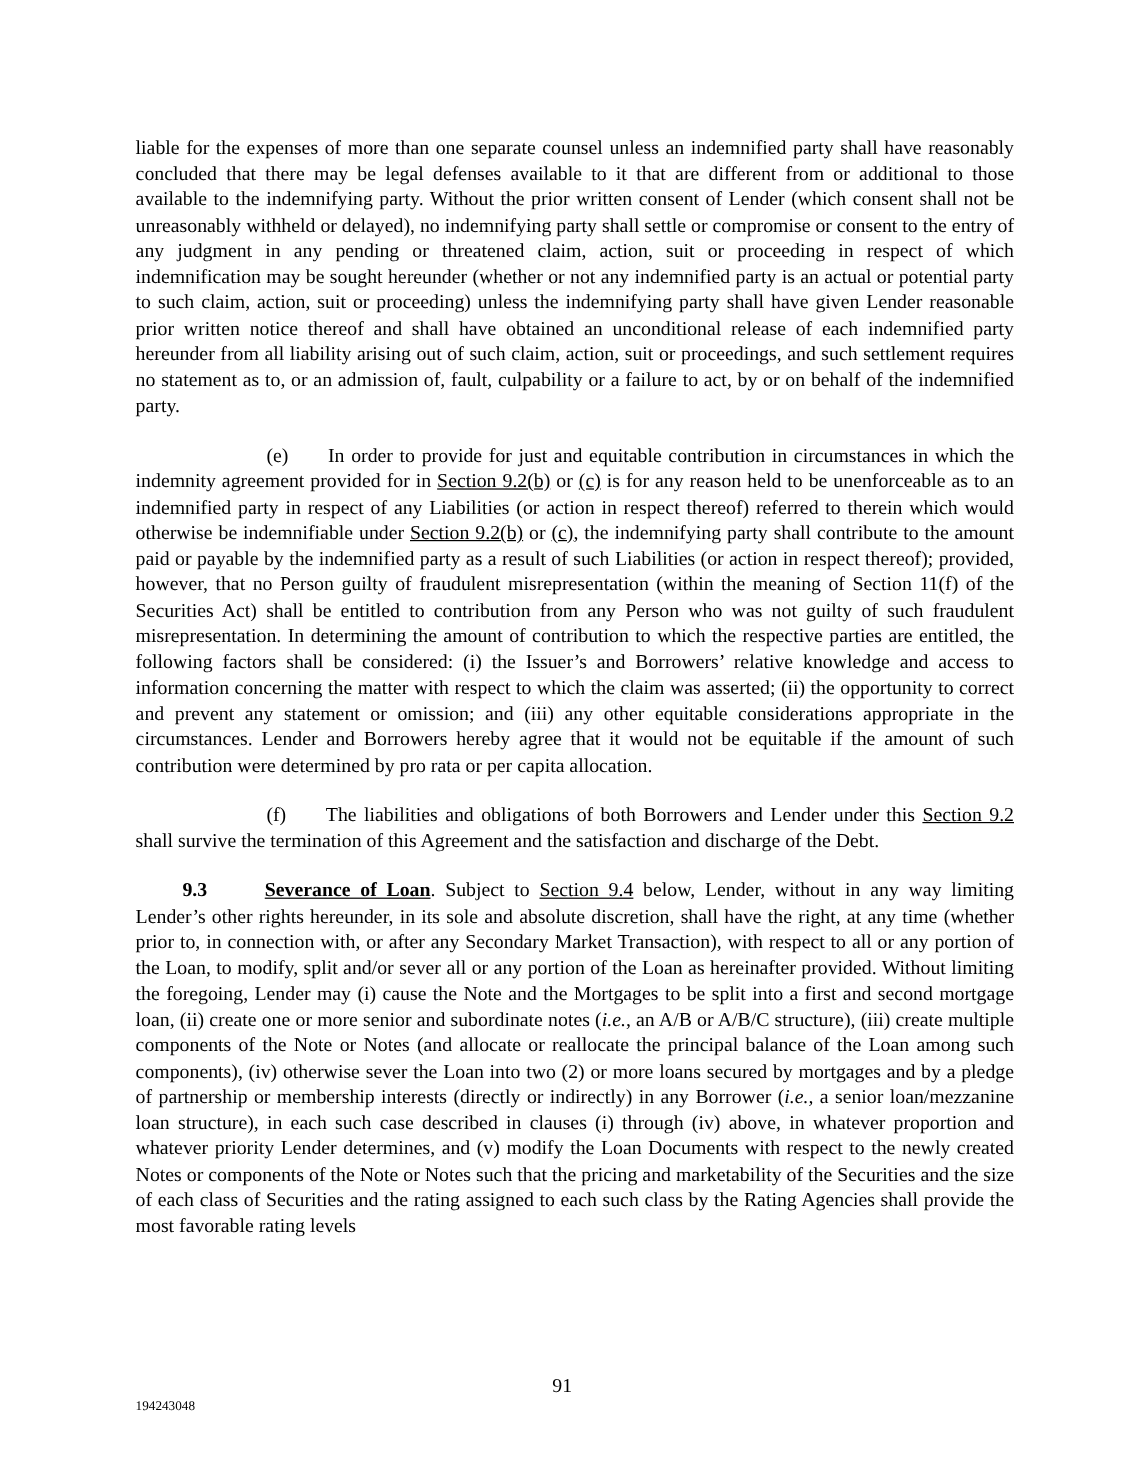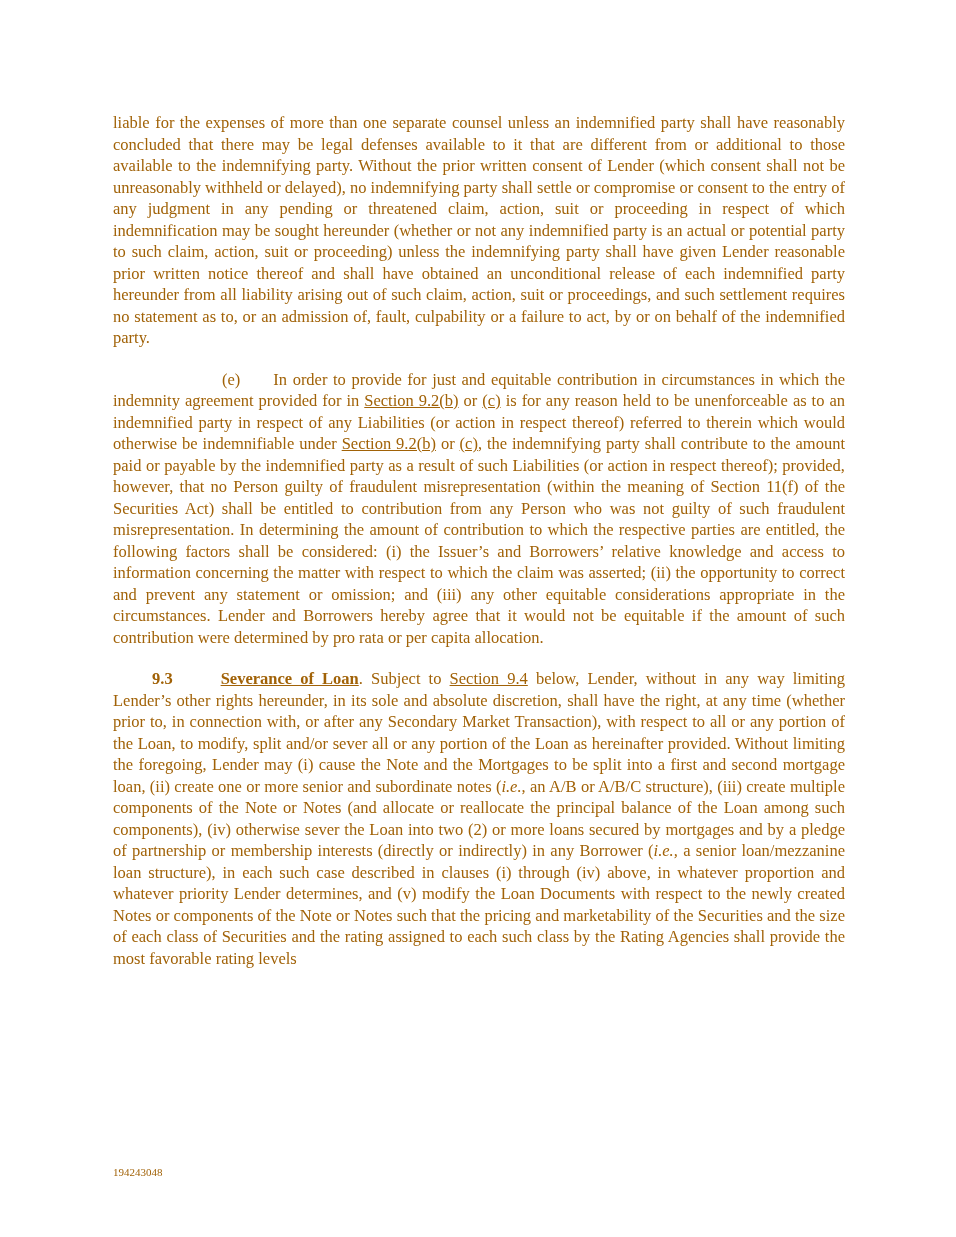--- a/index.html
+++ b/index.html
@@ -12,7 +12,7 @@
     width: 937px;
     height: 1237px;
     background: #ffffff;
-    color: #a16207;
+    color: #000000;
     font-family: "Liberation Serif", "DejaVu Serif", serif;
     font-size: 16.5px;
     line-height: 21.5px;

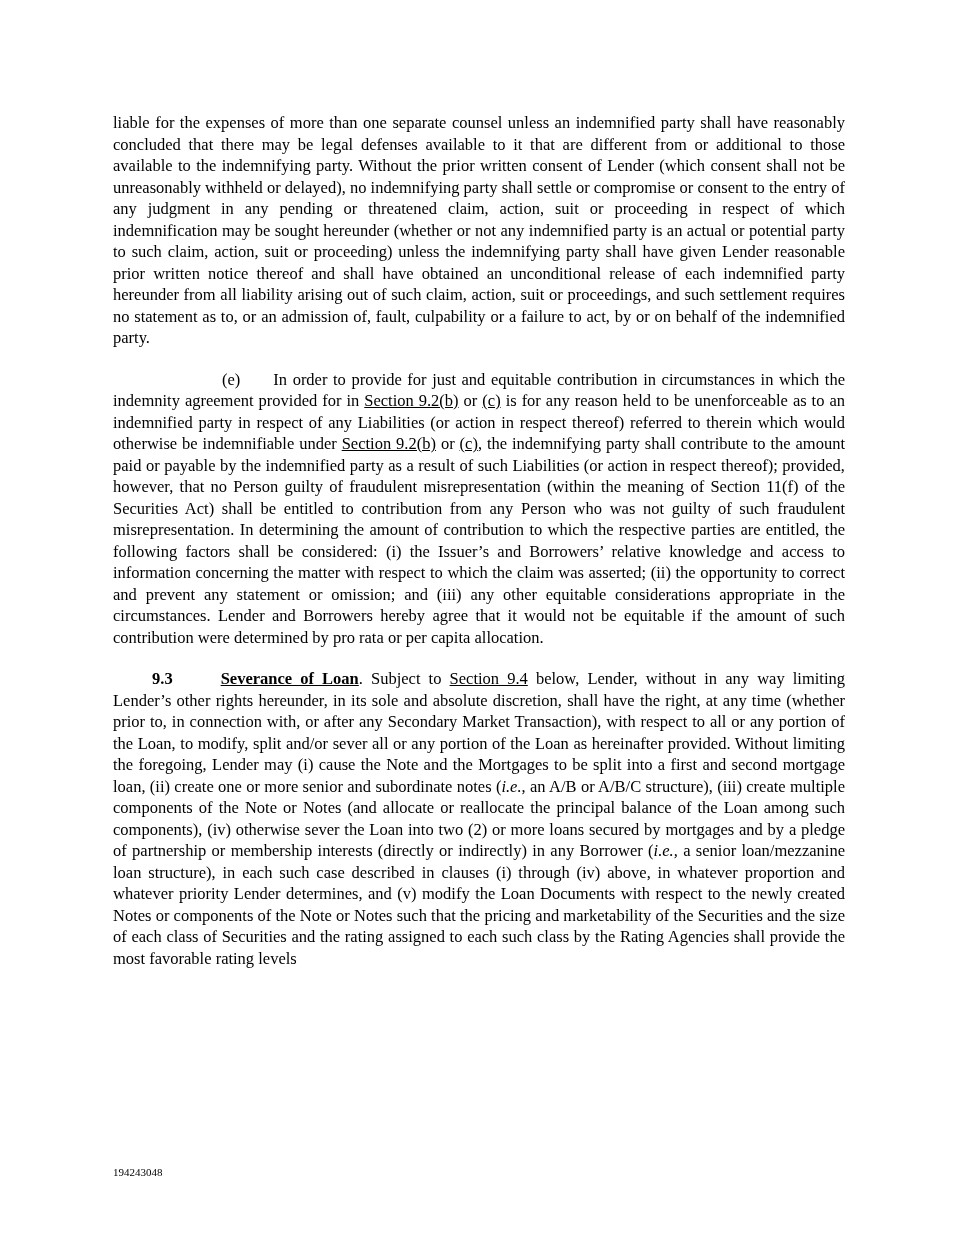--- a/index.html
+++ b/index.html
@@ -63,6 +63,7 @@
   <div class="doc-body">
     <p class="para flush"><span class="">liable for the expenses of more than one separate counsel unless an indemnified party shall have reasonably concluded that there may be legal defenses available to it that are different from or additional to those available to the indemnifying party.  Without the prior written consent of Lender (which consent shall not be unreasonably withheld or delayed), no indemnifying party shall settle or compromise or consent to the entry of any judgment in any pending or threatened claim, action, suit or proceeding in respect of which indemnification may be sought hereunder (whether or not any indemnified party is an actual or potential party to such claim, action, suit or proceeding) unless the indemnifying party shall have given Lender reasonable prior written notice thereof and shall have obtained an unconditional release of each indemnified party hereunder from all liability arising out of such claim, action, suit or proceedings, and such settlement requires no statement as to, or an admission of, fault, culpability or a failure to act, by or on behalf of the indemnified party.</span></p>
     <p class="para letter"><span class="">(e)</span><span class="tab tab1"></span><span class="">In order to provide for just and equitable contribution in circumstances in which the indemnity agreement provided for in </span><span class="u ">Section 9.2(b)</span><span class=""> or </span><span class="u ">(c)</span><span class=""> is for any reason held to be unenforceable as to an indemnified party in respect of any Liabilities (or action in respect thereof) referred to therein which would otherwise be indemnifiable under </span><span class="u ">Section 9.2(b)</span><span class=""> or </span><span class="u ">(c)</span><span class="">, the indemnifying party shall contribute to the amount paid or payable by the indemnified party as a result of such Liabilities (or action in respect thereof); provided, however, that no Person guilty of fraudulent misrepresentation (within the meaning of Section 11(f) of the Securities Act) shall be entitled to contribution from any Person who was not guilty of such fraudulent misrepresentation.  In determining the amount of contribution to which the respective parties are entitled, the following factors shall be considered: (i) the Issuer’s and Borrowers’ relative knowledge and access to information concerning the matter with respect to which the claim was asserted; (ii) the opportunity to correct and prevent any statement or omission; and (iii) any other equitable considerations appropriate in the circumstances.  Lender and Borrowers hereby agree that it would not be equitable if the amount of such contribution were determined by pro rata or per capita allocation.</span></p>
+    <p class="para letter"><span class="">(f)</span><span class="tab tab1"></span><span class="">The liabilities and obligations of both Borrowers and Lender under this </span><span class="u ">Section 9.2</span><span class=""> shall survive the termination of this Agreement and the satisfaction and discharge of the Debt.</span></p>
     <p class="para section"><span class="b ">9.3</span><span class="tab tab2"></span><span class="b u ">Severance of Loan</span><span class="">.  Subject to </span><span class="u ">Section 9.4</span><span class=""> below, Lender, without in any way limiting Lender’s other rights hereunder, in its sole and absolute discretion, shall have the right, at any time (whether prior to, in connection with, or after any Secondary Market Transaction), with respect to all or any portion of the Loan, to modify, split and/or sever all or any portion of the Loan as hereinafter provided.  Without limiting the foregoing, Lender may (i) cause the Note and the Mortgages to be split into a first and second mortgage loan, (ii) create one or more senior and subordinate notes (</span><span class="i ">i.e.</span><span class="">, an A/B or A/B/C structure), (iii) create multiple components of the Note or Notes (and allocate or reallocate the principal balance of the Loan among such components), (iv) otherwise sever the Loan into two (2) or more loans secured by mortgages and by a pledge of partnership or membership interests (directly or indirectly) in any Borrower (</span><span class="i ">i.e.,</span><span class=""> a senior loan/mezzanine loan structure), in each such case described in clauses (i) through (iv) above, in whatever proportion and whatever priority Lender determines, and (v) modify the Loan Documents with respect to the newly created Notes or components of the Note or Notes such that the pricing and marketability of the Securities and the size of each class of Securities and the rating assigned to each such class by the Rating Agencies shall provide the most favorable rating levels</span></p>
   </div>
   <div class="doc-id">194243048</div>

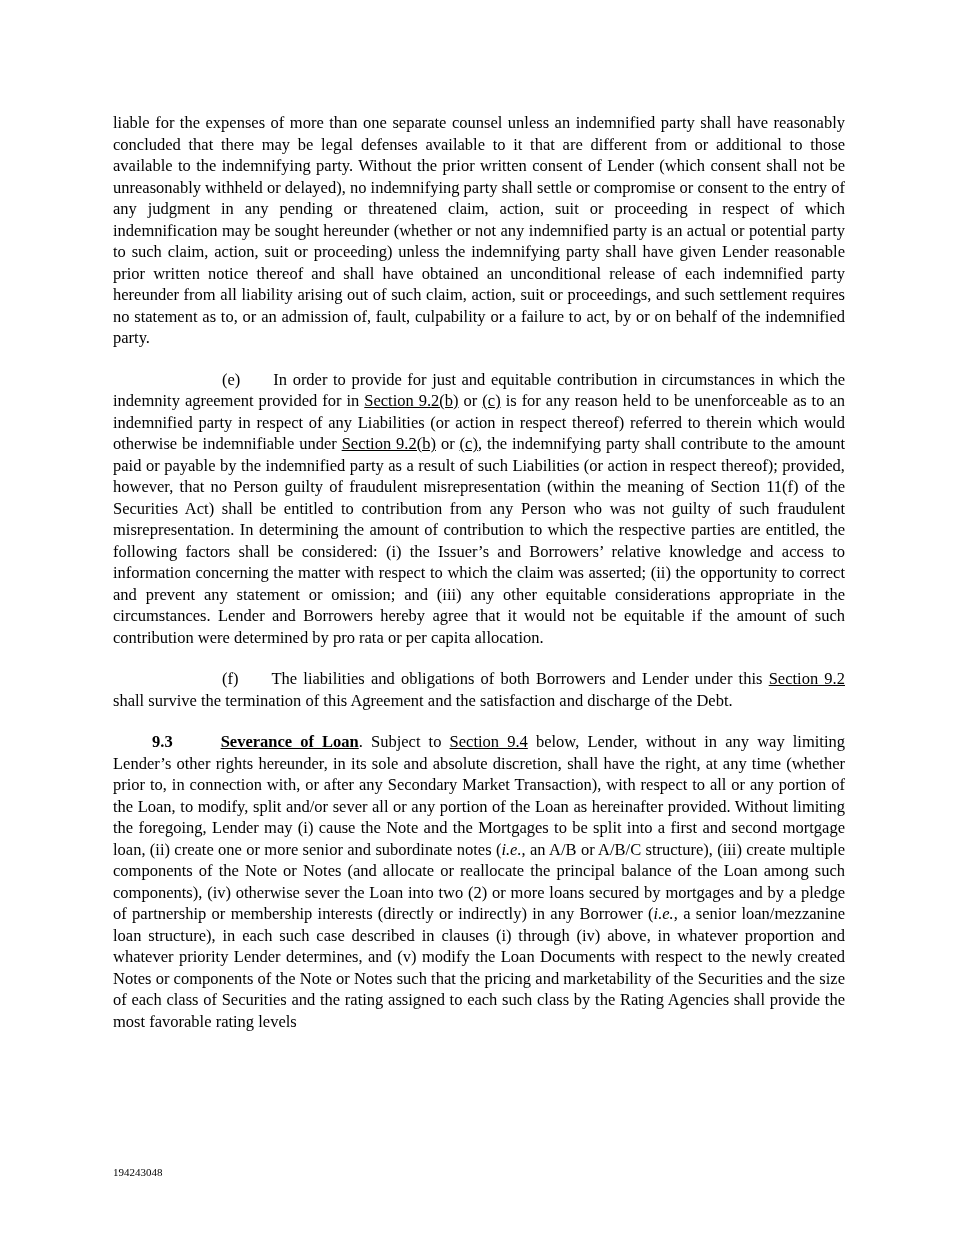--- a/index.html
+++ b/index.html
@@ -66,6 +66,7 @@
     <p class="para letter"><span class="">(f)</span><span class="tab tab1"></span><span class="">The liabilities and obligations of both Borrowers and Lender under this </span><span class="u ">Section 9.2</span><span class=""> shall survive the termination of this Agreement and the satisfaction and discharge of the Debt.</span></p>
     <p class="para section"><span class="b ">9.3</span><span class="tab tab2"></span><span class="b u ">Severance of Loan</span><span class="">.  Subject to </span><span class="u ">Section 9.4</span><span class=""> below, Lender, without in any way limiting Lender’s other rights hereunder, in its sole and absolute discretion, shall have the right, at any time (whether prior to, in connection with, or after any Secondary Market Transaction), with respect to all or any portion of the Loan, to modify, split and/or sever all or any portion of the Loan as hereinafter provided.  Without limiting the foregoing, Lender may (i) cause the Note and the Mortgages to be split into a first and second mortgage loan, (ii) create one or more senior and subordinate notes (</span><span class="i ">i.e.</span><span class="">, an A/B or A/B/C structure), (iii) create multiple components of the Note or Notes (and allocate or reallocate the principal balance of the Loan among such components), (iv) otherwise sever the Loan into two (2) or more loans secured by mortgages and by a pledge of partnership or membership interests (directly or indirectly) in any Borrower (</span><span class="i ">i.e.,</span><span class=""> a senior loan/mezzanine loan structure), in each such case described in clauses (i) through (iv) above, in whatever proportion and whatever priority Lender determines, and (v) modify the Loan Documents with respect to the newly created Notes or components of the Note or Notes such that the pricing and marketability of the Securities and the size of each class of Securities and the rating assigned to each such class by the Rating Agencies shall provide the most favorable rating levels</span></p>
   </div>
+  <div class="page-number">91</div>
   <div class="doc-id">194243048</div>
 </div>
 

